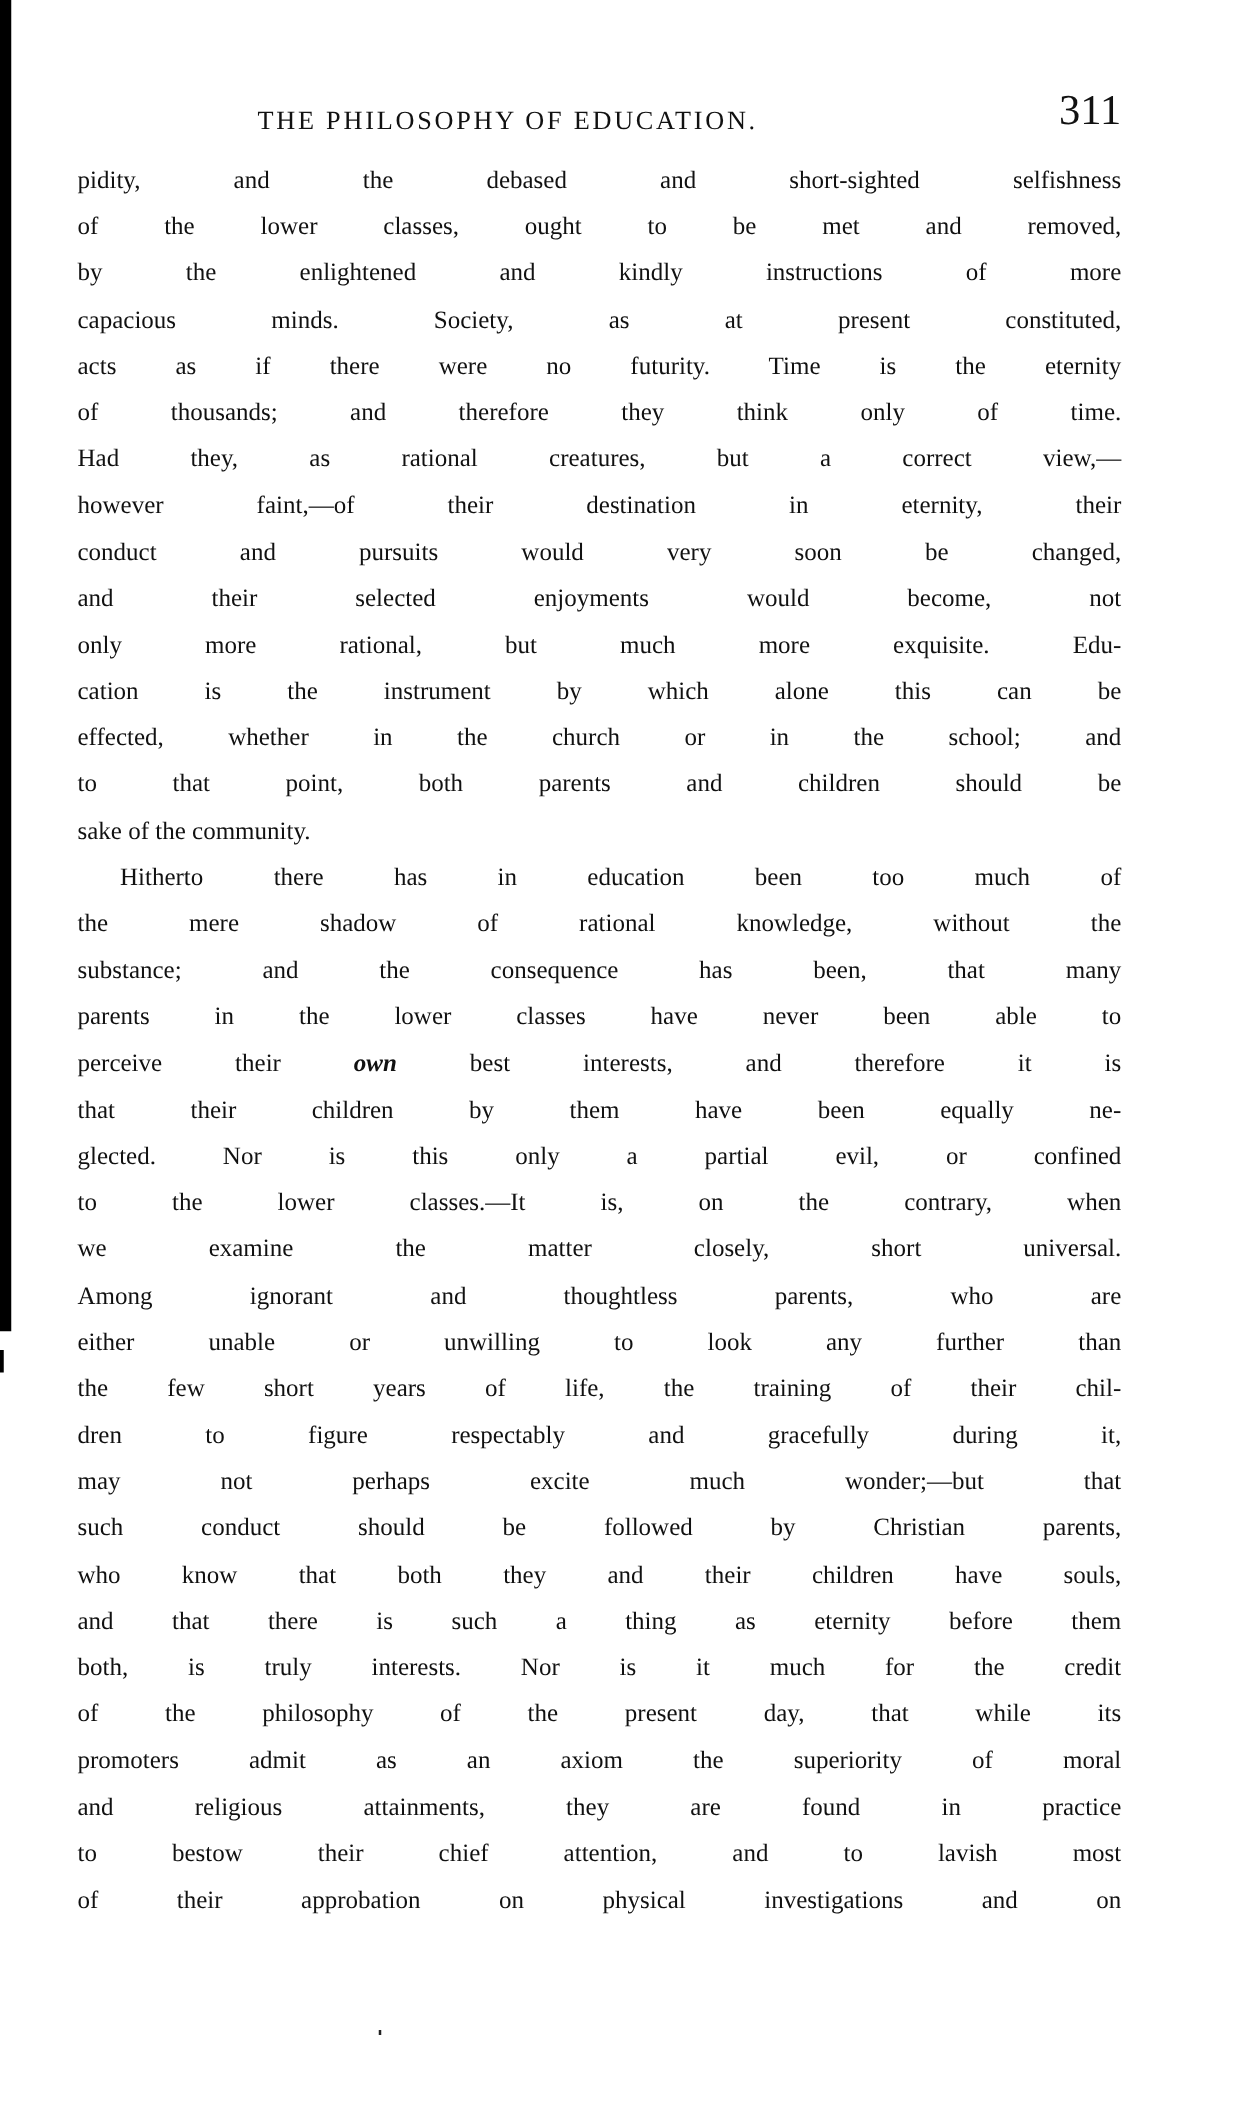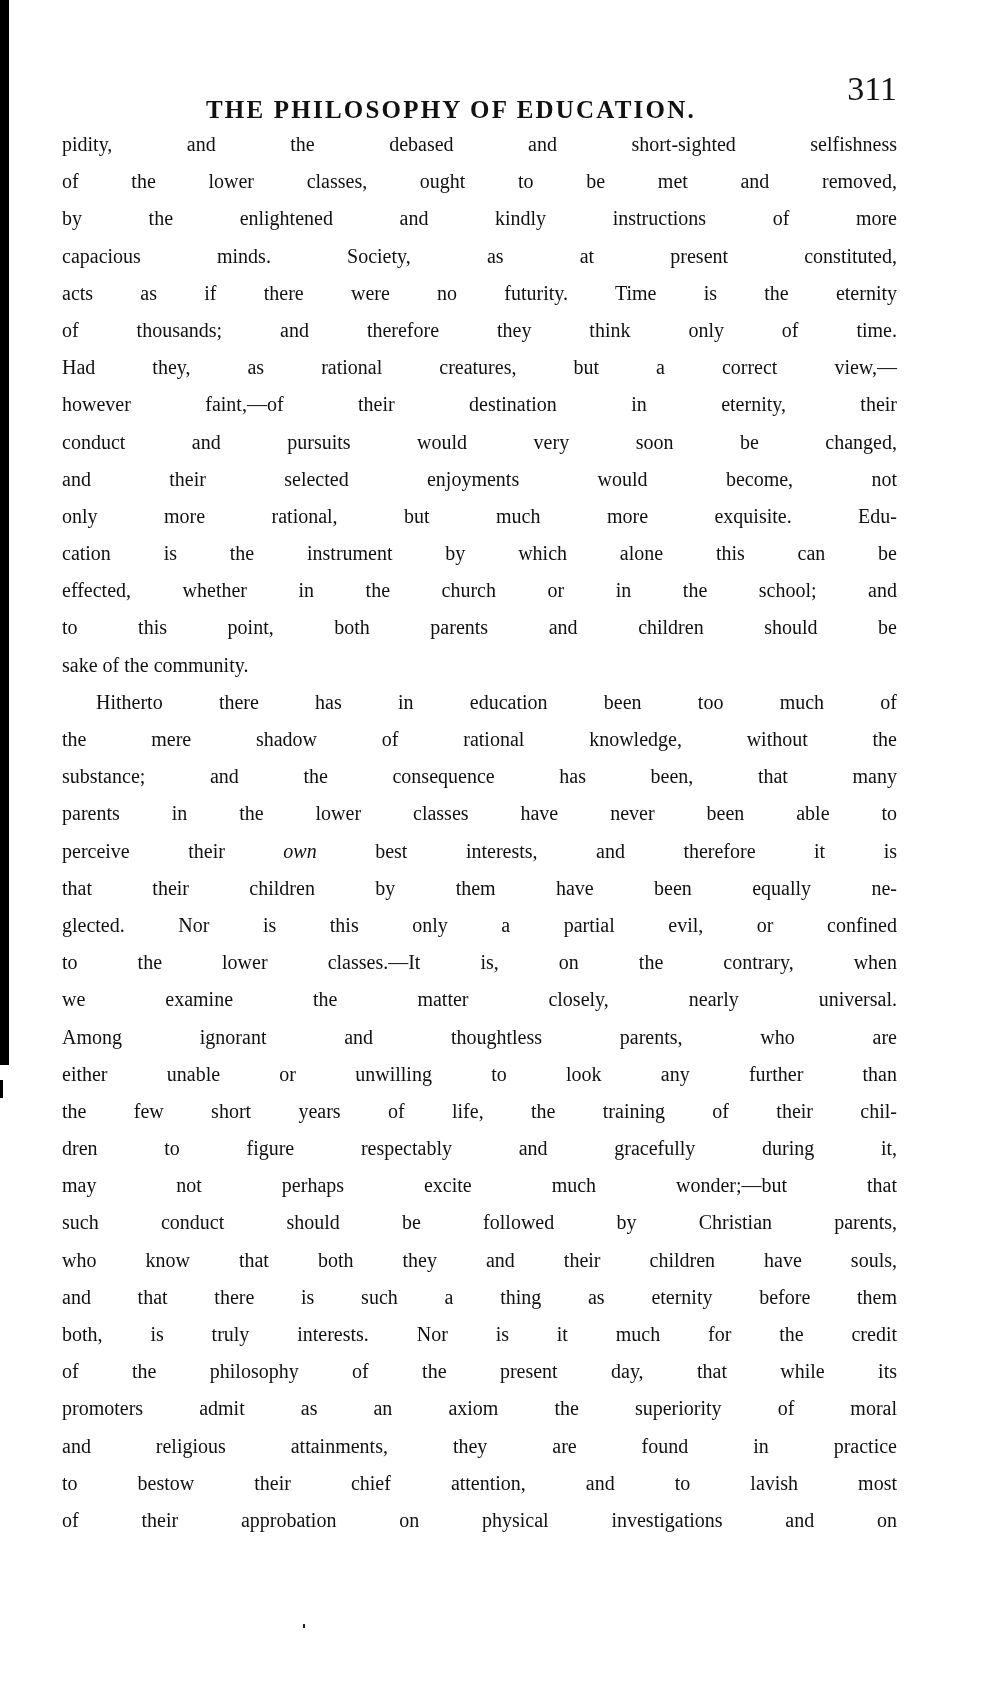--- a/index.html
+++ b/index.html
@@ -8,7 +8,7 @@
     .left-tick { position: absolute; left: 0; top: 1080px; width: 3px; height: 18px; background: #000; }
     .page { position: absolute; left: 62px; top: 70px; width: 835px; color: #111; font-family: "Liberation Serif", "DejaVu Serif", serif; }
     .running-head { position: relative; height: 42px; }
-    .head-title { position: absolute; left: 144px; top: 26px; font-size: 25px; letter-spacing: 2.2px; font-weight: bold; }
+    .head-title { position: absolute; left: 144px; top: 14px; font-size: 21px; letter-spacing: 2.2px; font-weight: normal; }
     .page-number { position: absolute; right: 0; top: 0; font-size: 34px; }
     .body-text { margin-top: 14px; font-size: 20px; line-height: 37.2px; }
     .line { display: block; text-align: justify; text-align-last: justify; white-space: nowrap; height: 37.2px; overflow: visible; }

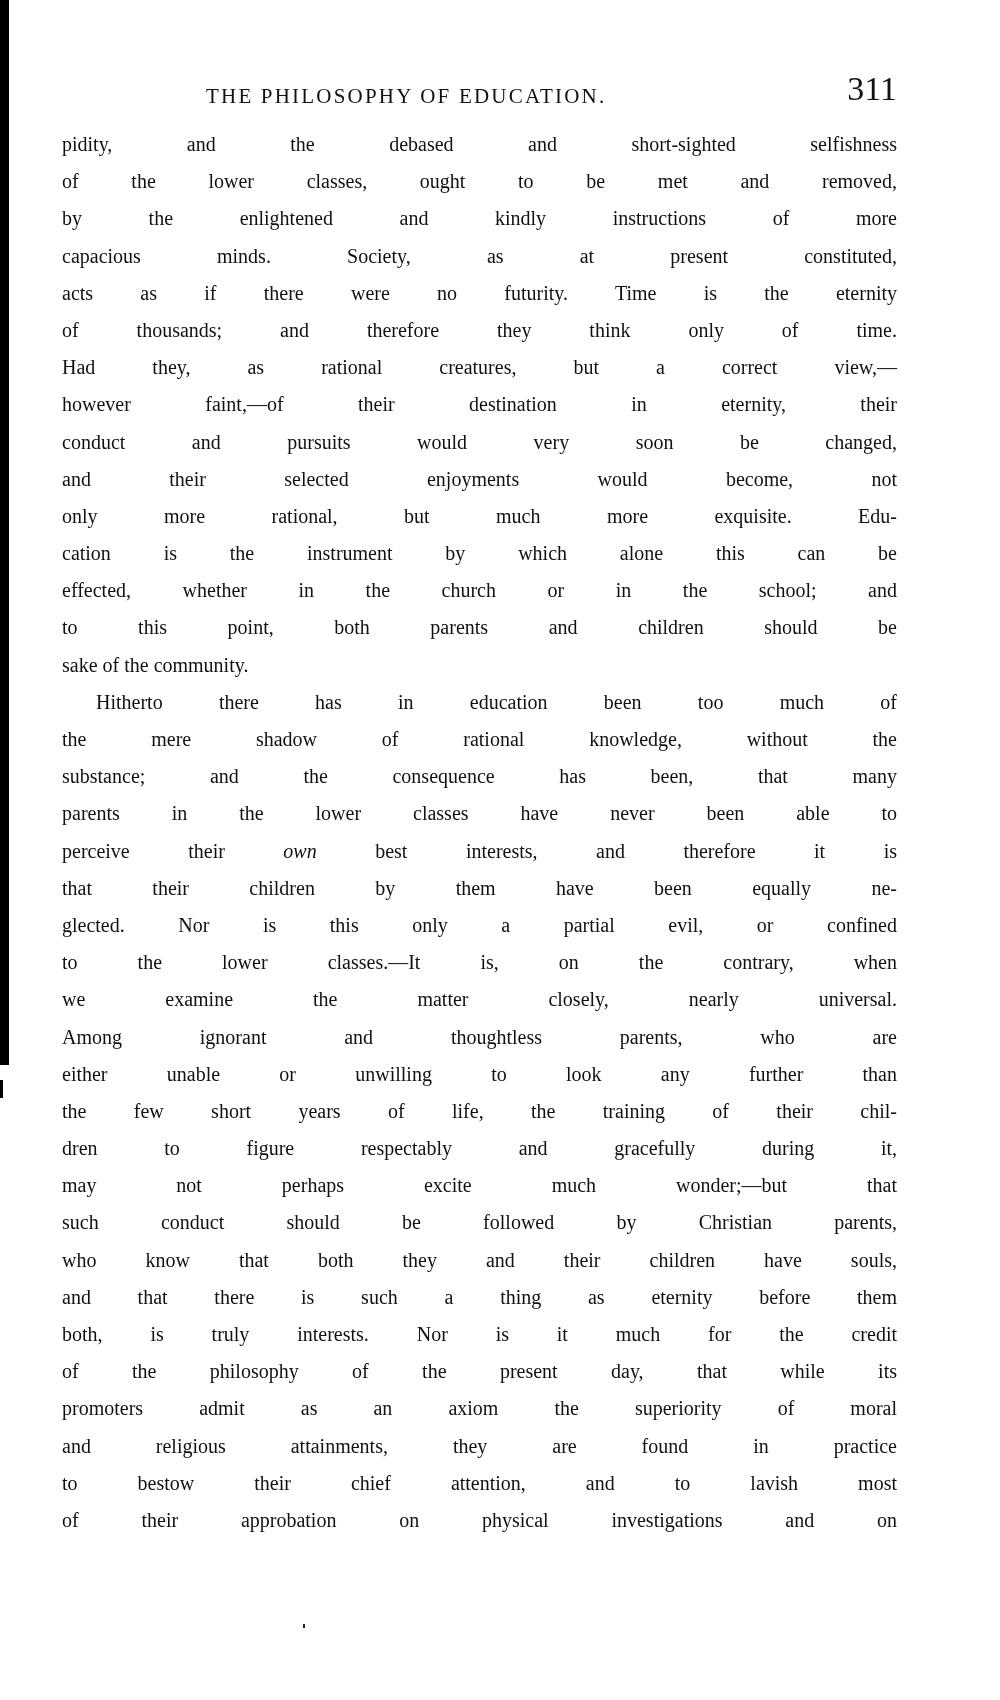--- a/index.html
+++ b/index.html
@@ -43,7 +43,7 @@
         <span class="line">only more rational, but much more exquisite. Edu-</span>
         <span class="line">cation is the instrument by which alone this can be</span>
         <span class="line">effected, whether in the church or in the school; and</span>
-        <span class="line">to this point, both parents and children should be</span>
+        <span class="line">to that point, both parents and children should be</span>
         <span class="line last">sake of the community.</span>
       </div>
       <div>

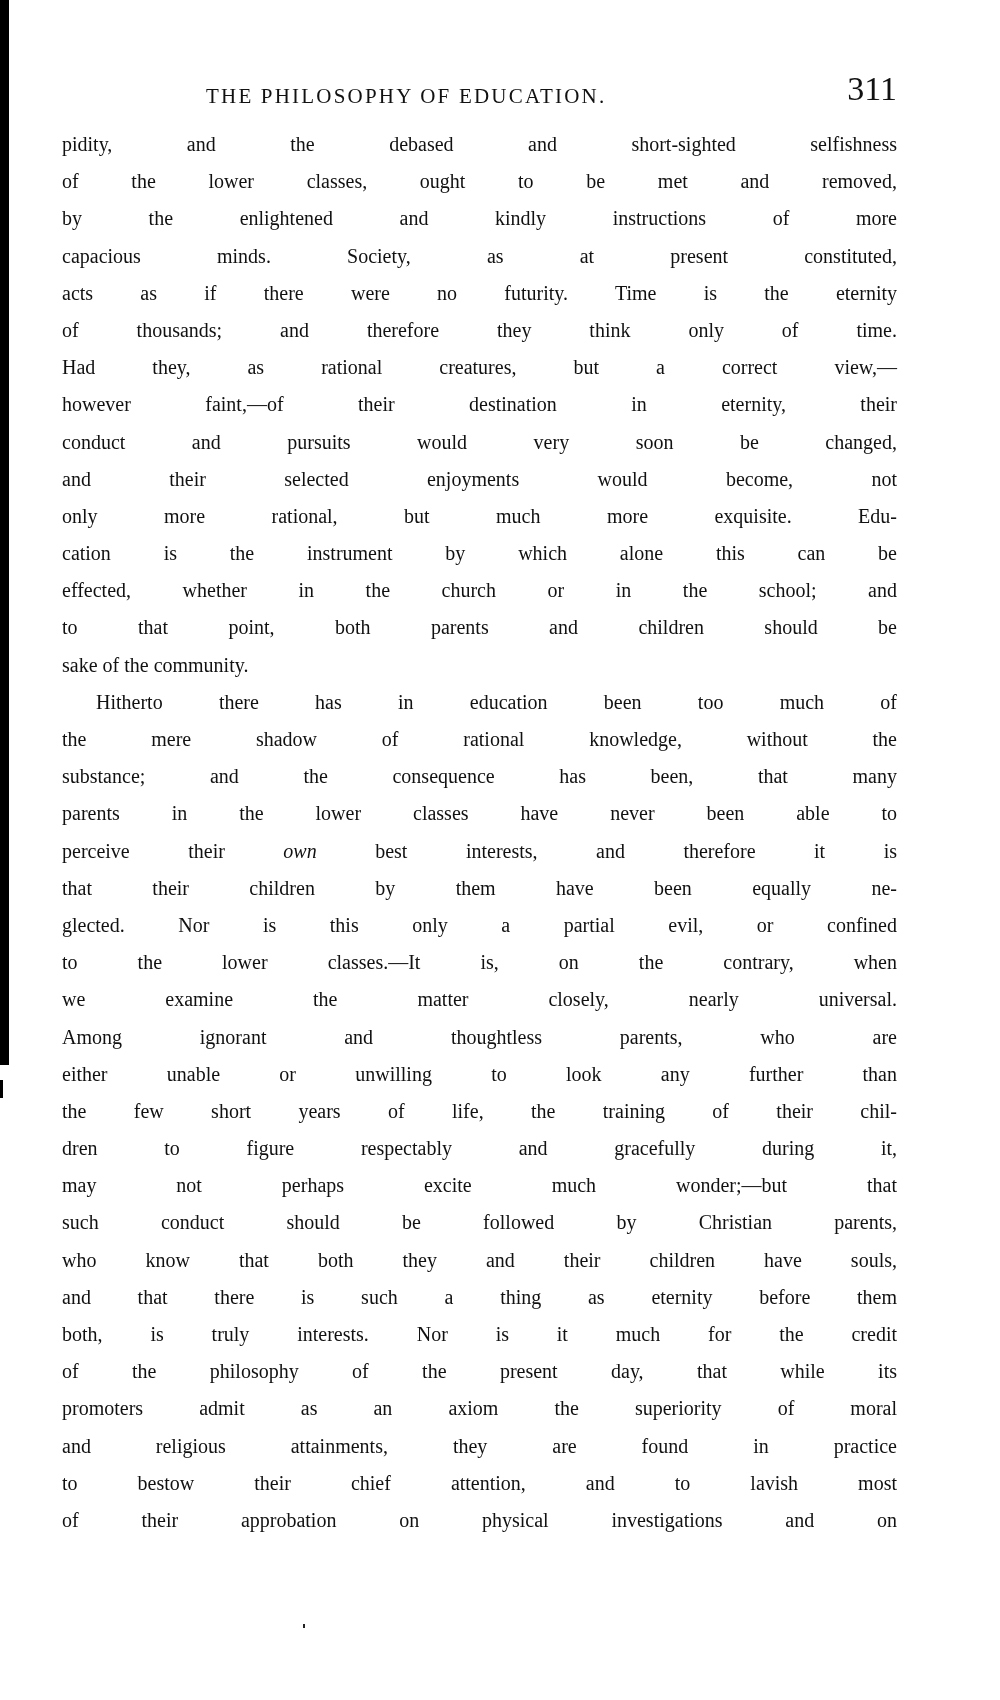--- a/index.html
+++ b/index.html
@@ -14,7 +14,7 @@
     .line { display: block; text-align: justify; text-align-last: justify; white-space: nowrap; height: 37.2px; overflow: visible; }
     .line.last { text-align-last: left; }
     .line.indent { padding-left: 34px; }
-    .line em { font-style: italic; }
+    .line em { font-style: italic; font-weight: bold; }
     .stray-dot { position: absolute; left: 303px; top: 1624px; width: 2px; height: 4px; background: #222; }
   </style>
 </head>

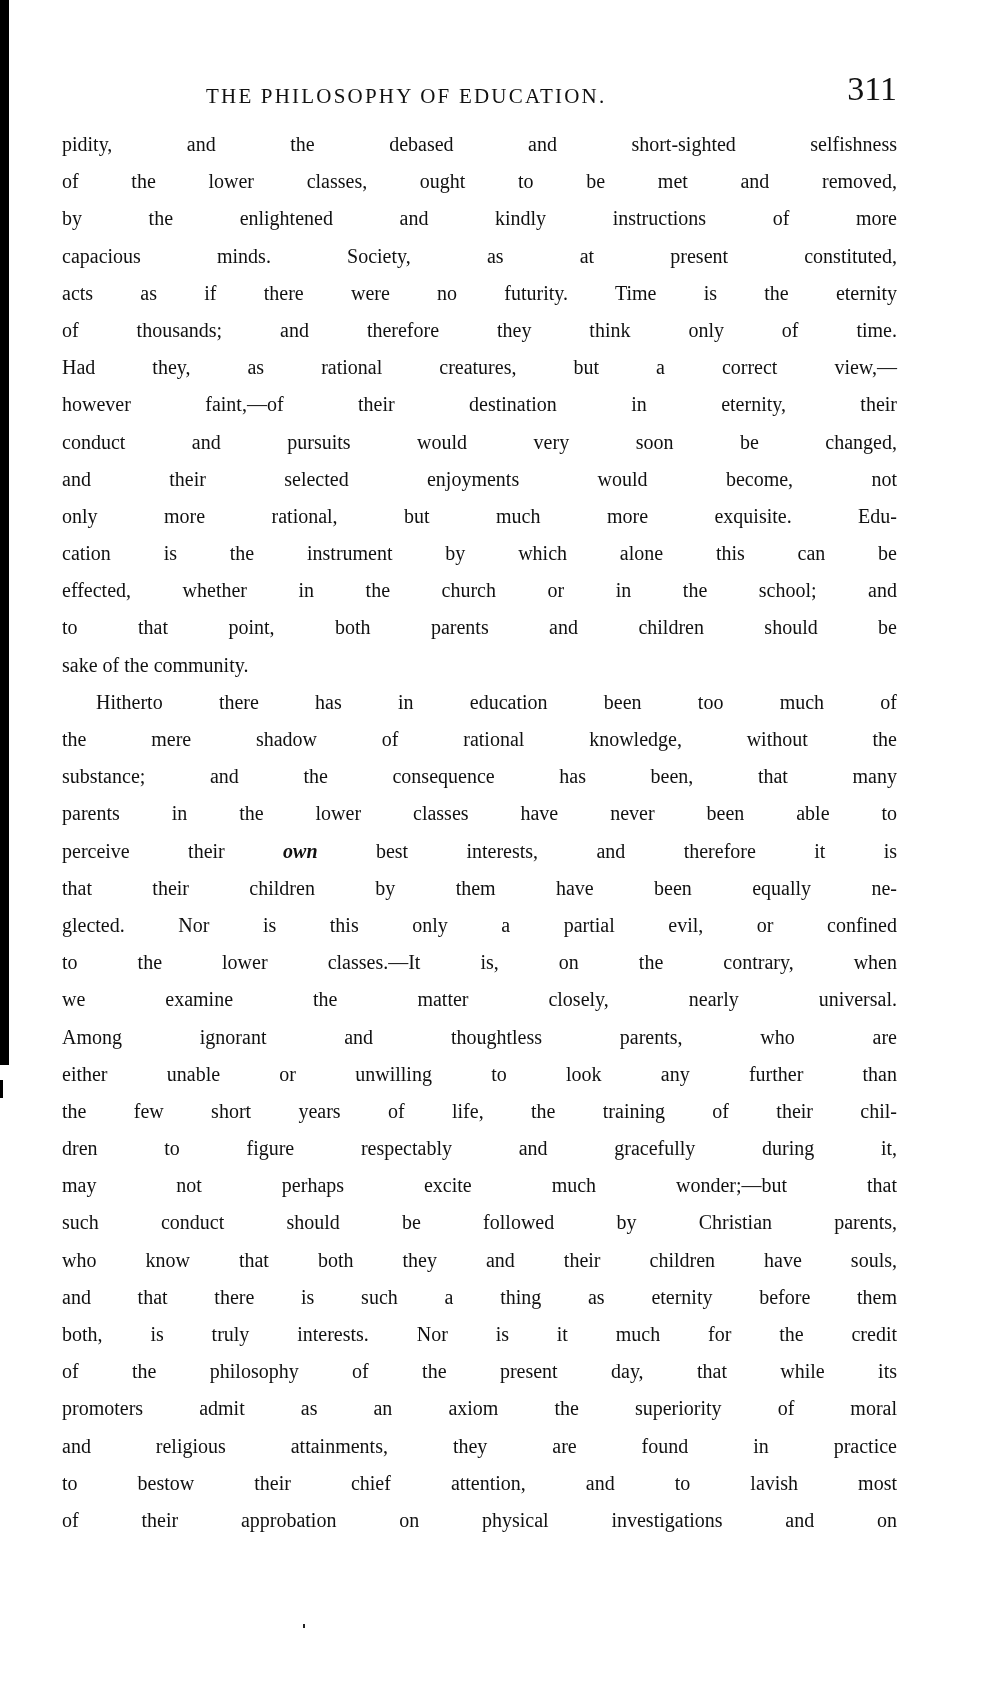--- a/index.html
+++ b/index.html
@@ -55,7 +55,7 @@
         <span class="line">that their children by them have been equally ne-</span>
         <span class="line">glected. Nor is this only a partial evil, or confined</span>
         <span class="line">to the lower classes.—It is, on the contrary, when</span>
-        <span class="line">we examine the matter closely, nearly universal.</span>
+        <span class="line">we examine the matter closely, short universal.</span>
         <span class="line">Among ignorant and thoughtless parents, who are</span>
         <span class="line">either unable or unwilling to look any further than</span>
         <span class="line">the few short years of life, the training of their chil-</span>

